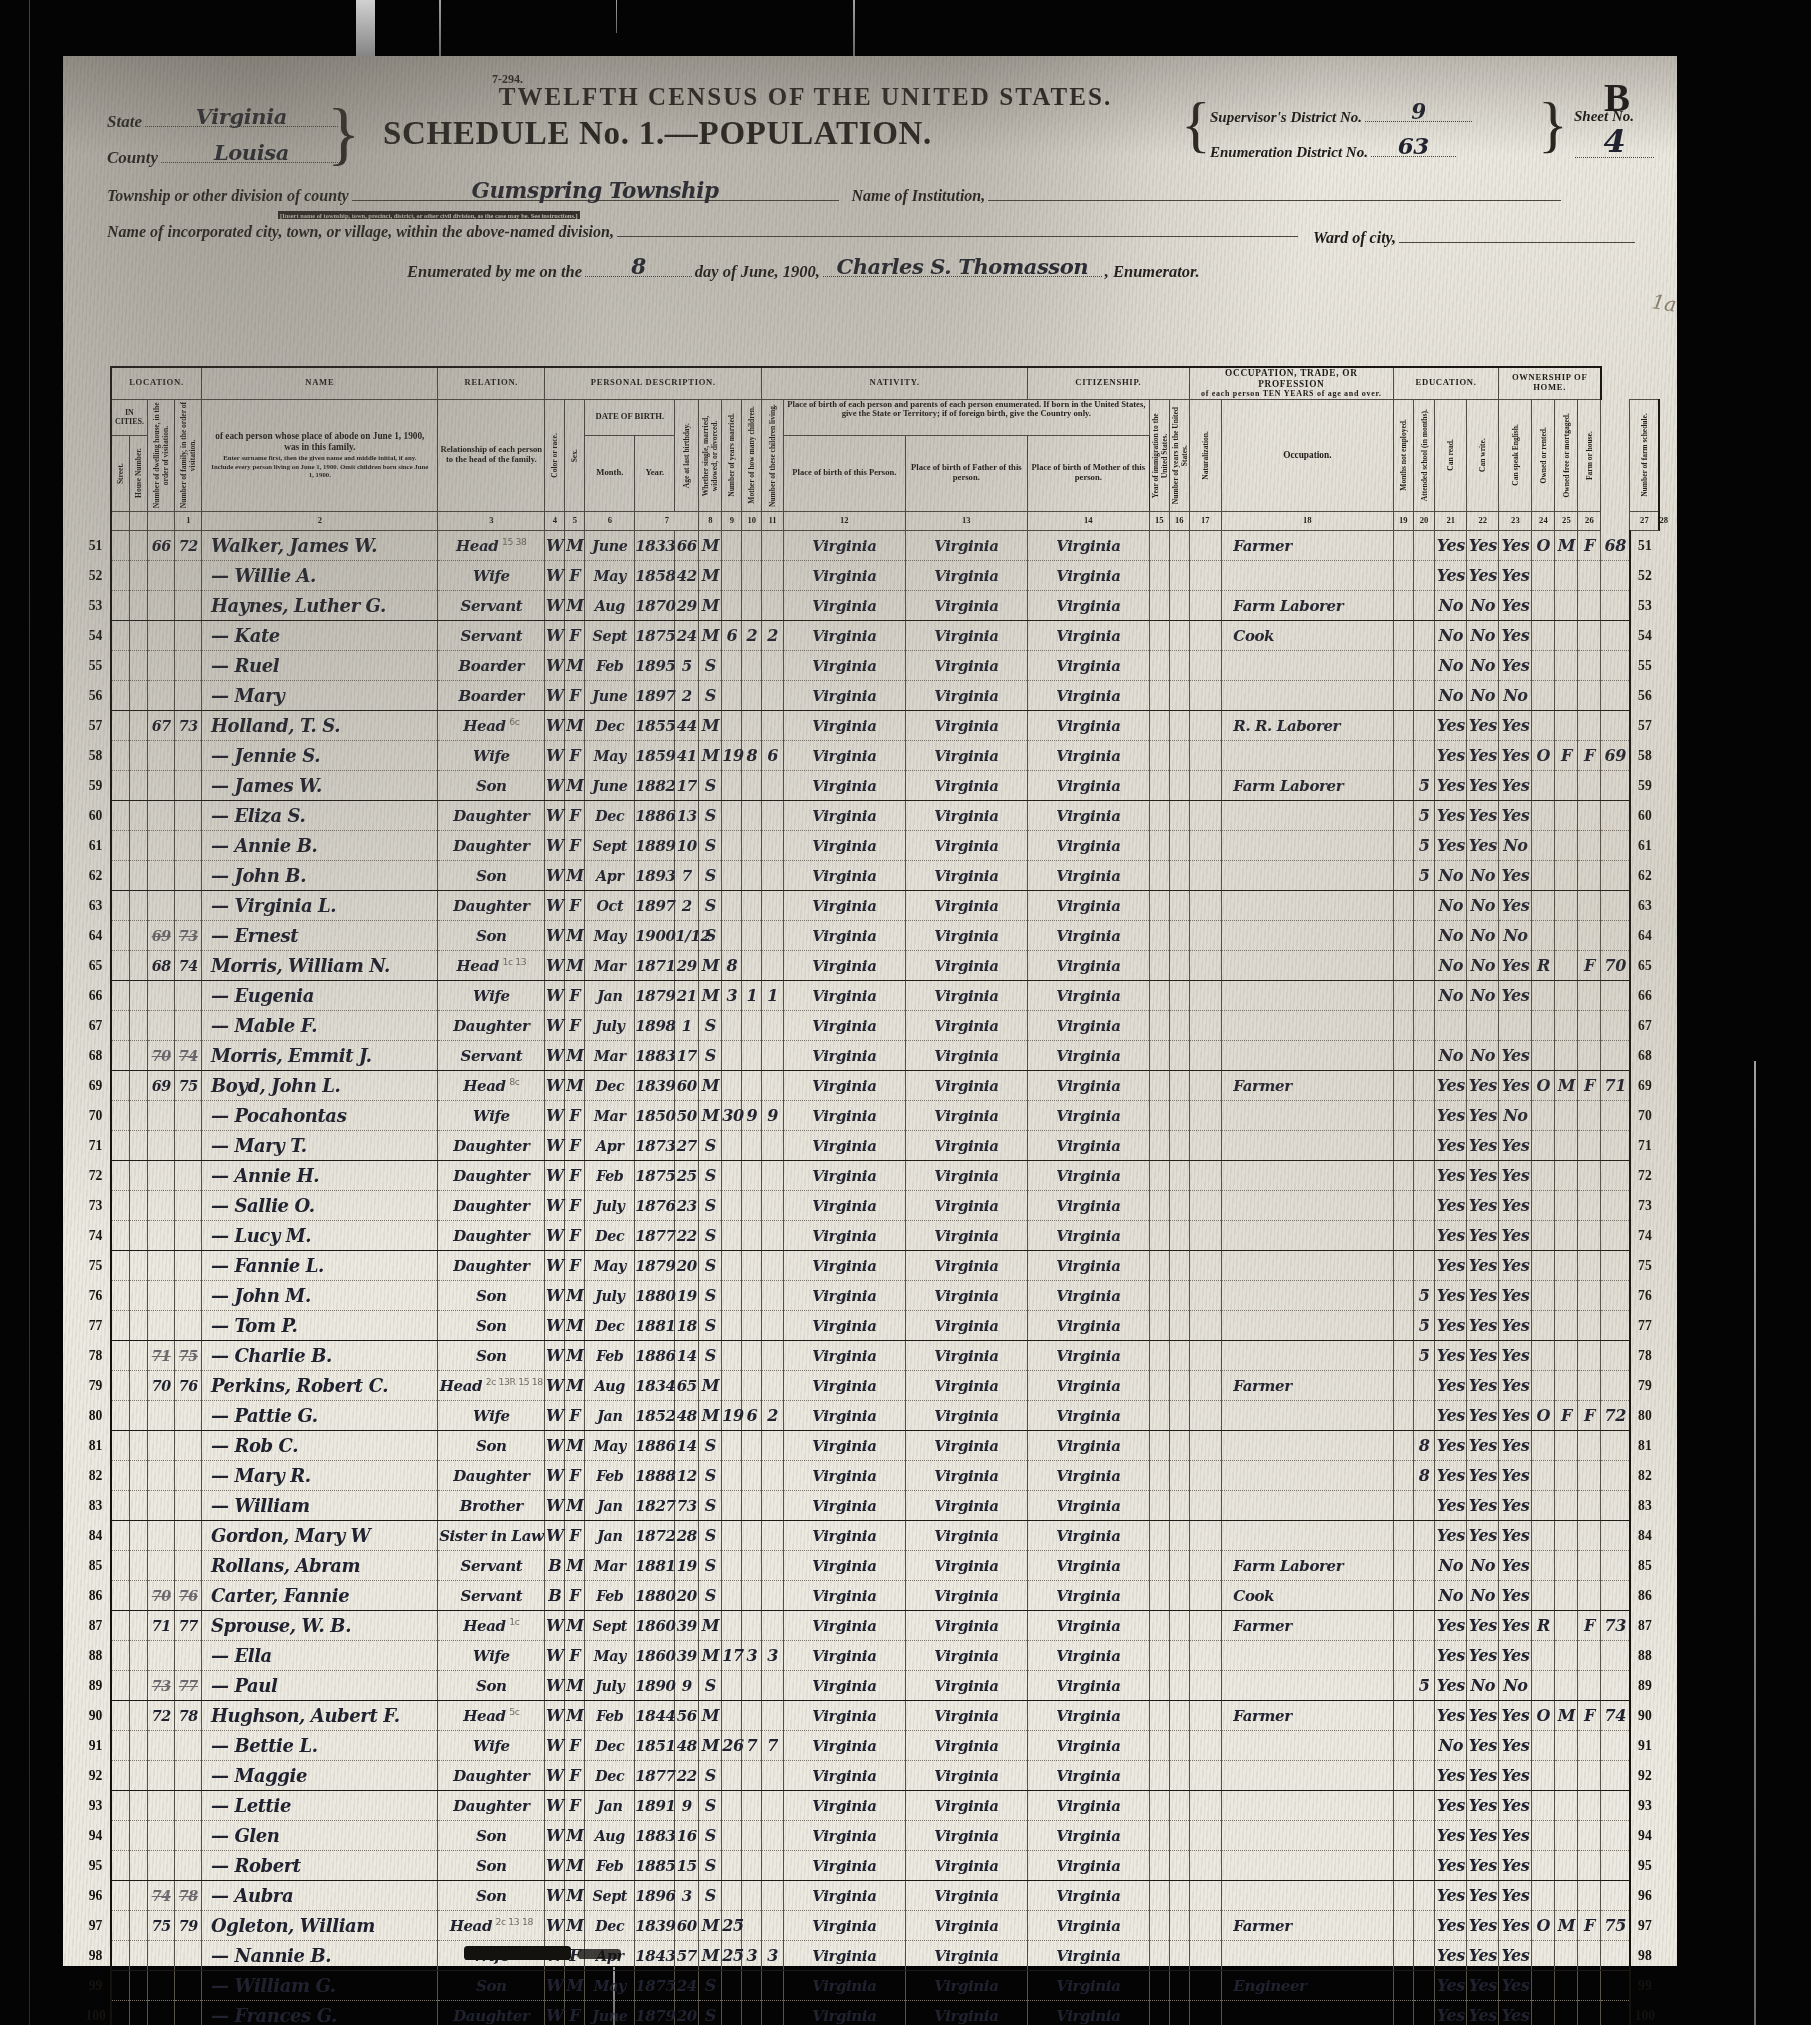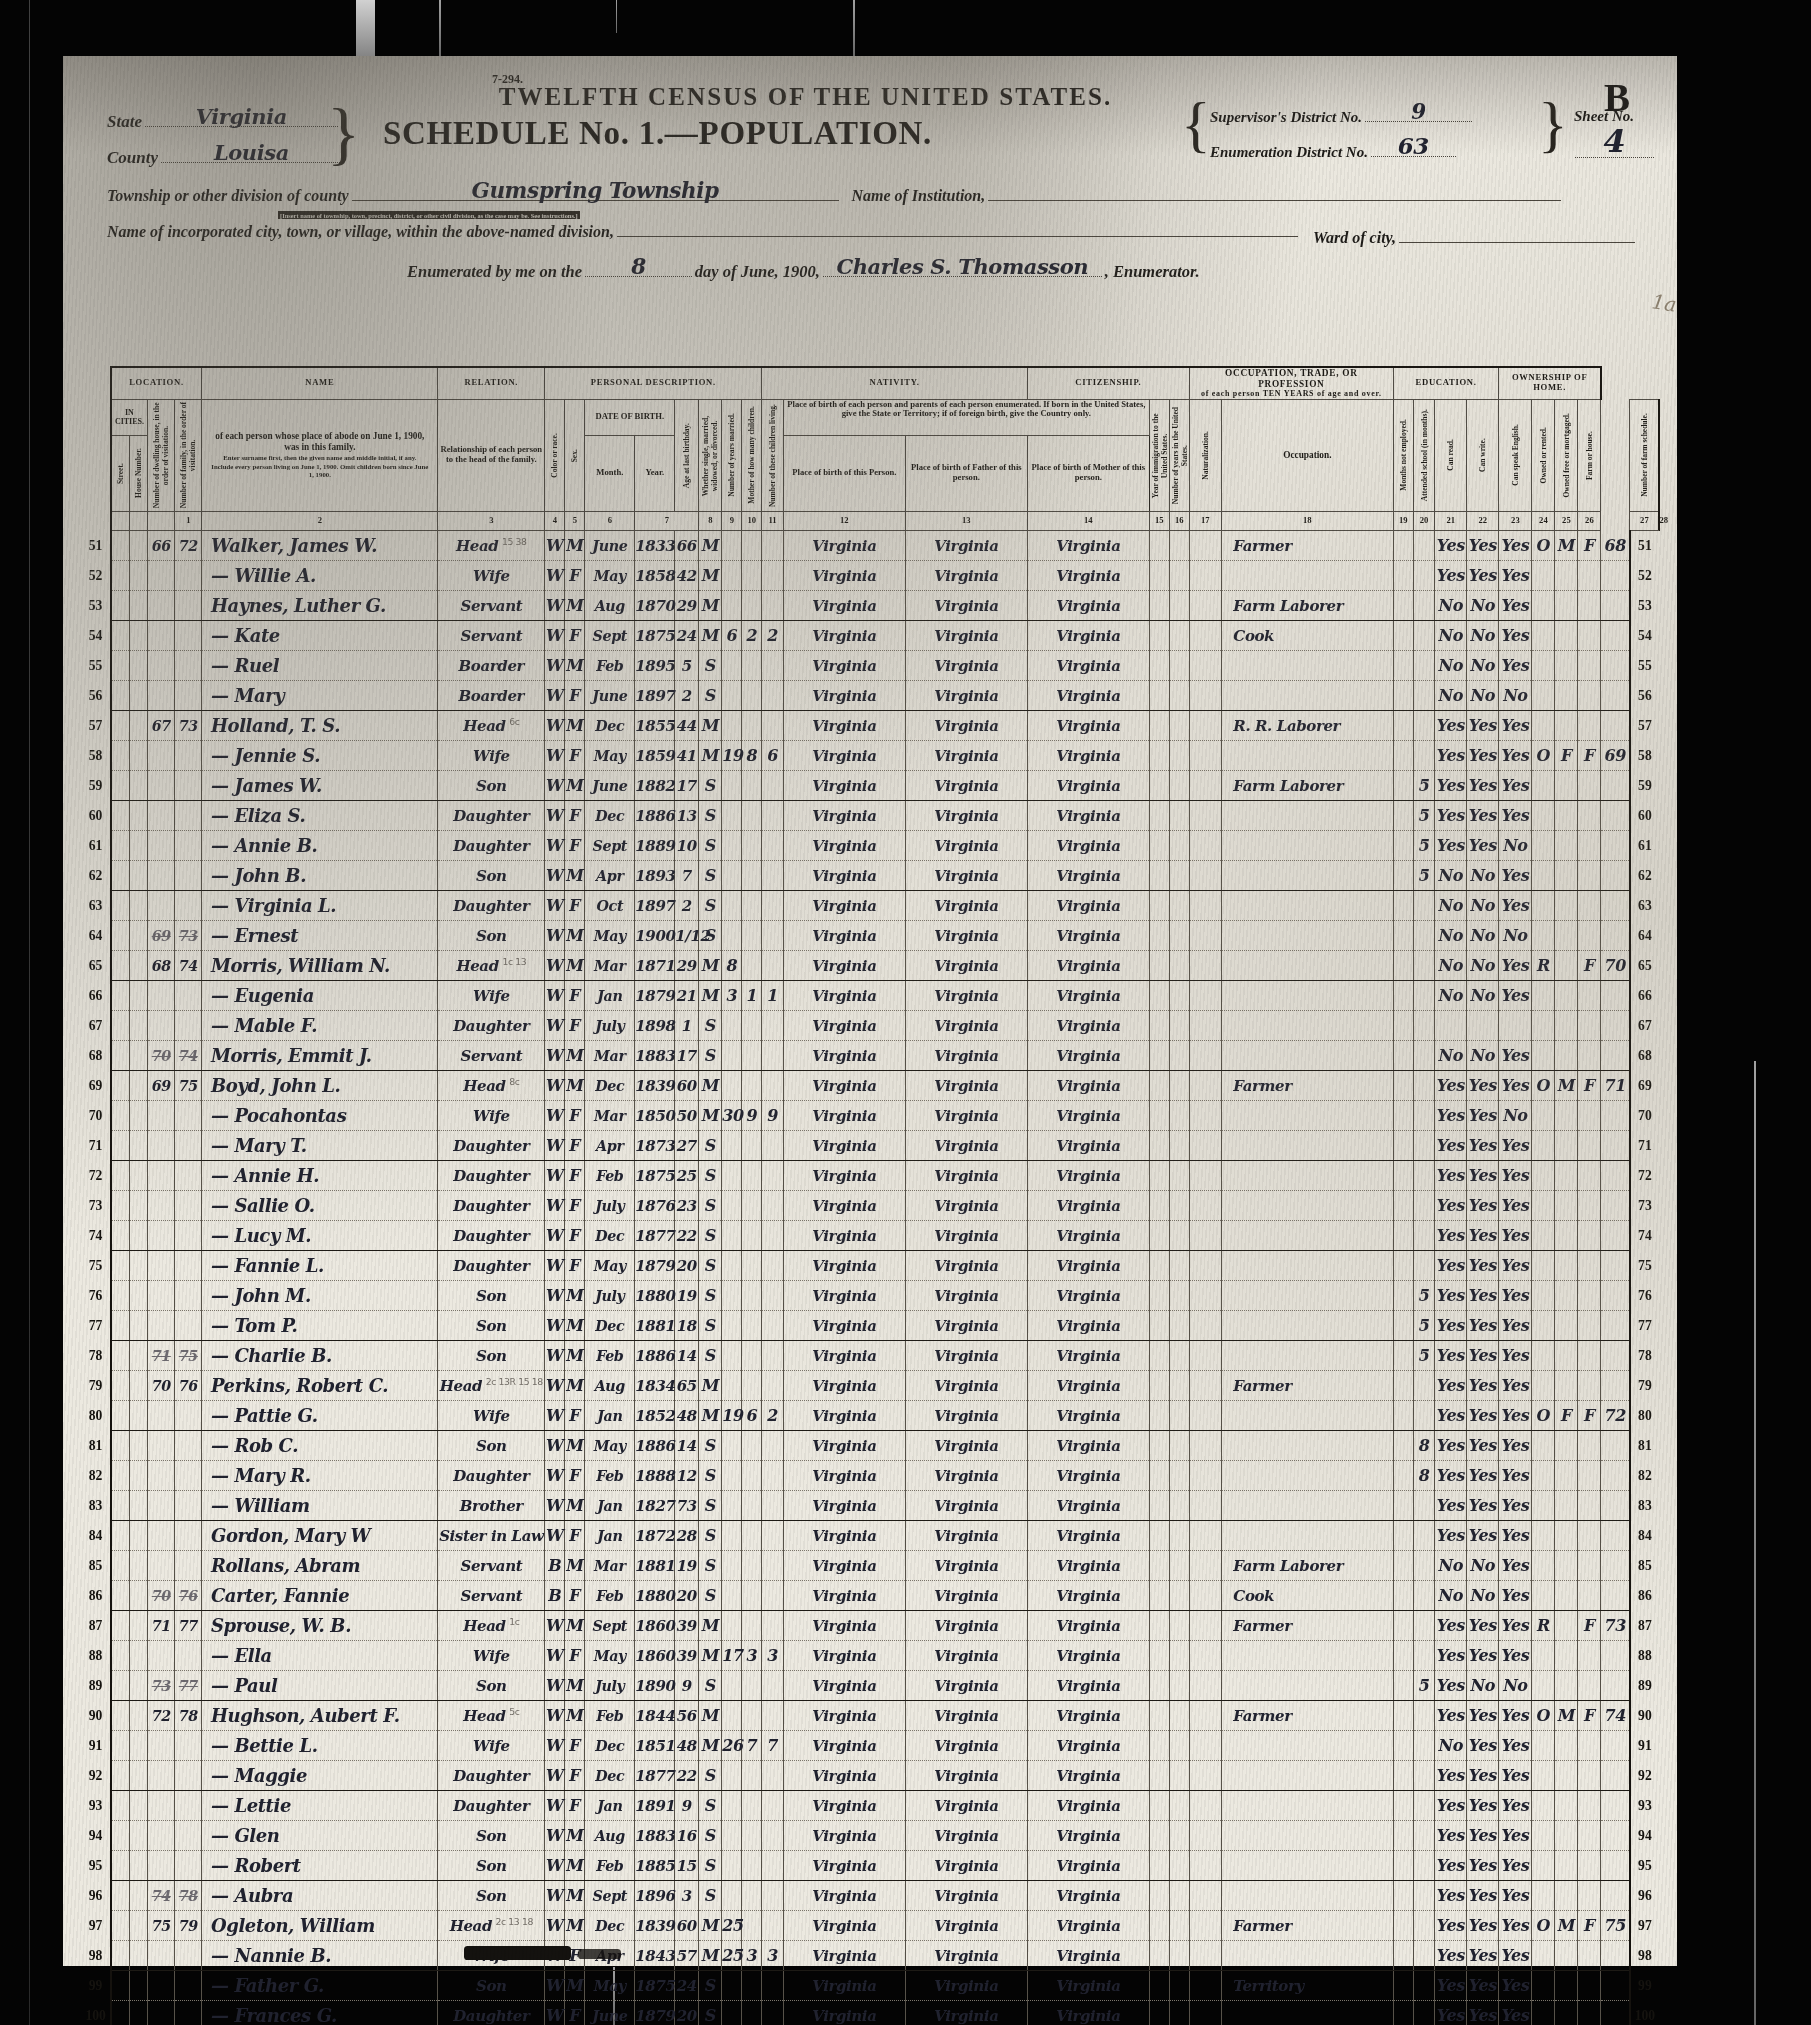--- a/index.html
+++ b/index.html
@@ -2019,7 +2019,7 @@
           <td class="cell c-house"></td>
           <td class="cell c-d hw"></td>
           <td class="cell c-f hw"></td>
-          <td class="cell c-name hw gl name">— Father G.</td>
+          <td class="cell c-name hw gl name">— William G.</td>
           <td class="cell c-rel hw gl">Son</td>
           <td class="cell c-c hw gl">W</td>
           <td class="cell c-s hw">M</td>

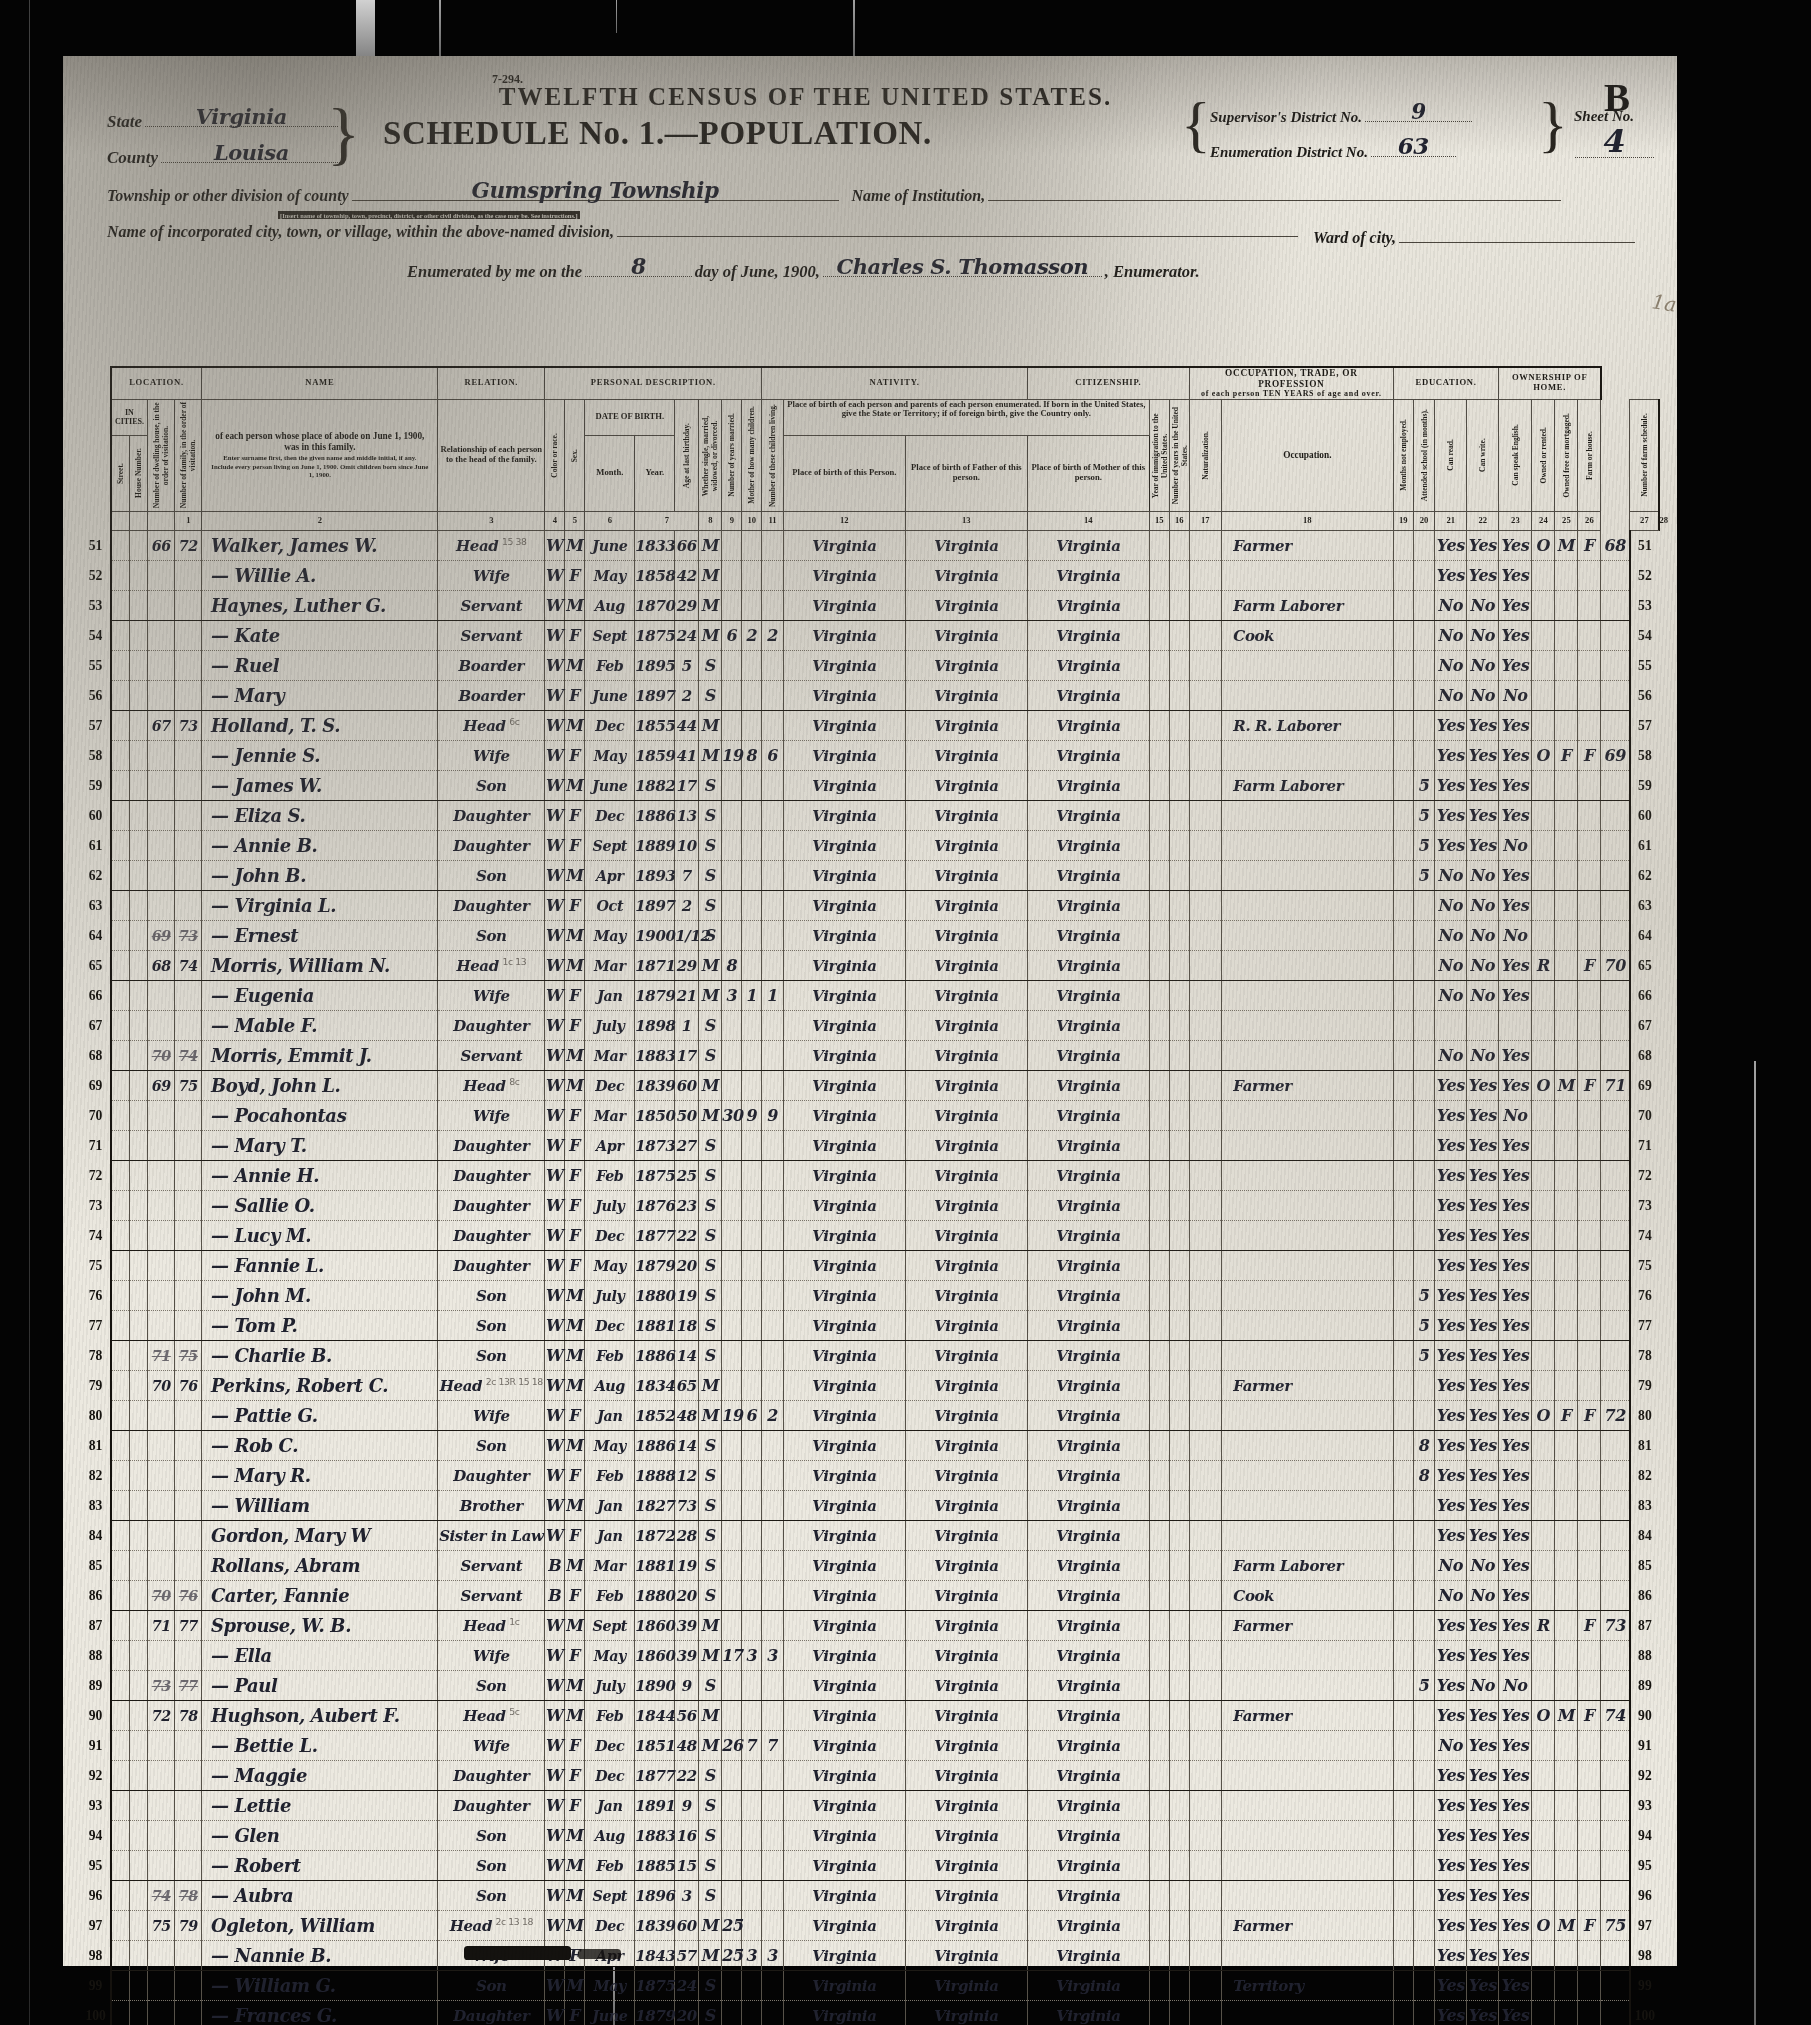--- a/index.html
+++ b/index.html
@@ -2036,7 +2036,7 @@
           <td class="cell c-im hw gl"></td>
           <td class="cell c-yu hw"></td>
           <td class="cell c-na hw"></td>
-          <td class="cell c-oc hw gl">Territory</td>
+          <td class="cell c-oc hw gl">Engineer</td>
           <td class="cell c-mn hw"></td>
           <td class="cell c-sc hw gl"></td>
           <td class="cell c-rd hw">Yes</td>

